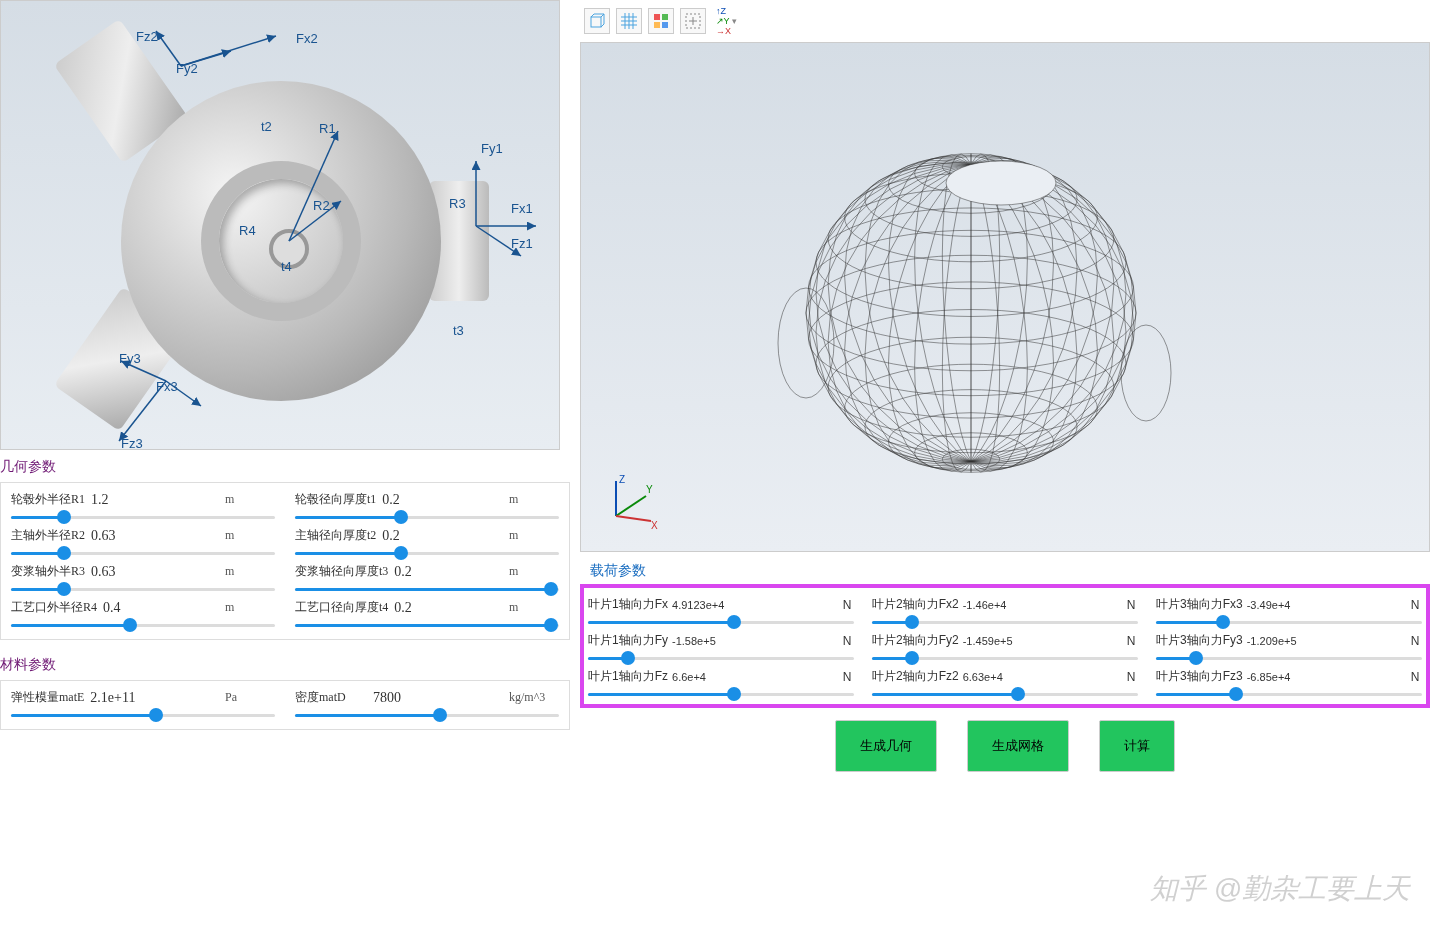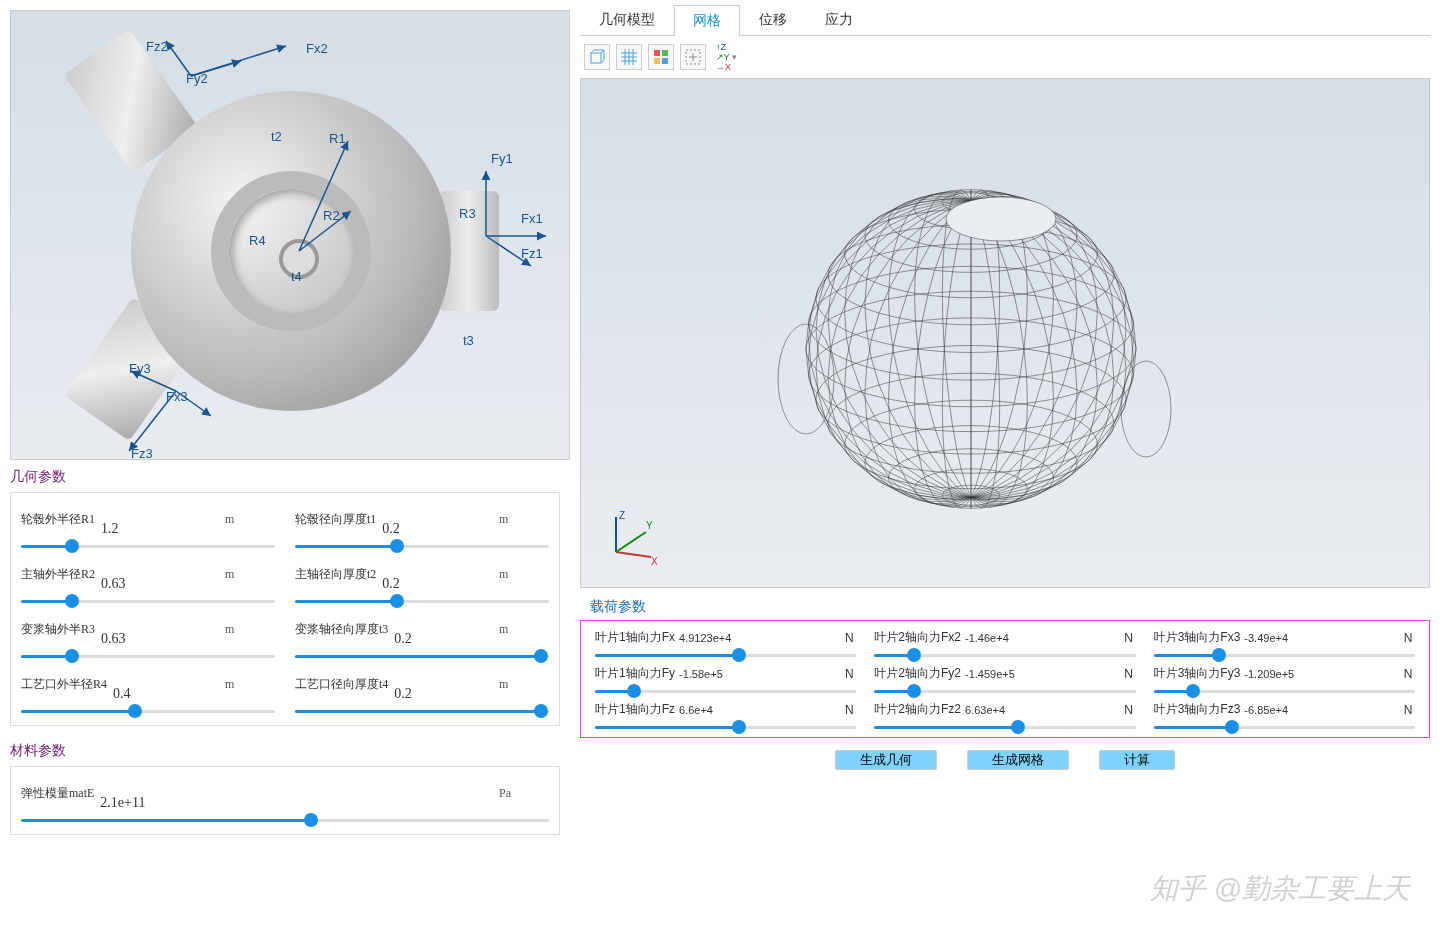--- a/index.html
+++ b/index.html
@@ -225,12 +225,6 @@
   </div>
 
   <div class="right-panel">
-    <div class="tabs" id="tabs">
-        <div class="tab ">几何模型</div>
-        <div class="tab active">网格</div>
-        <div class="tab ">位移</div>
-        <div class="tab ">应力</div>
-      </div>
     <div class="toolbar">
       <div class="tb-btn">
           <svg width="16" height="16">

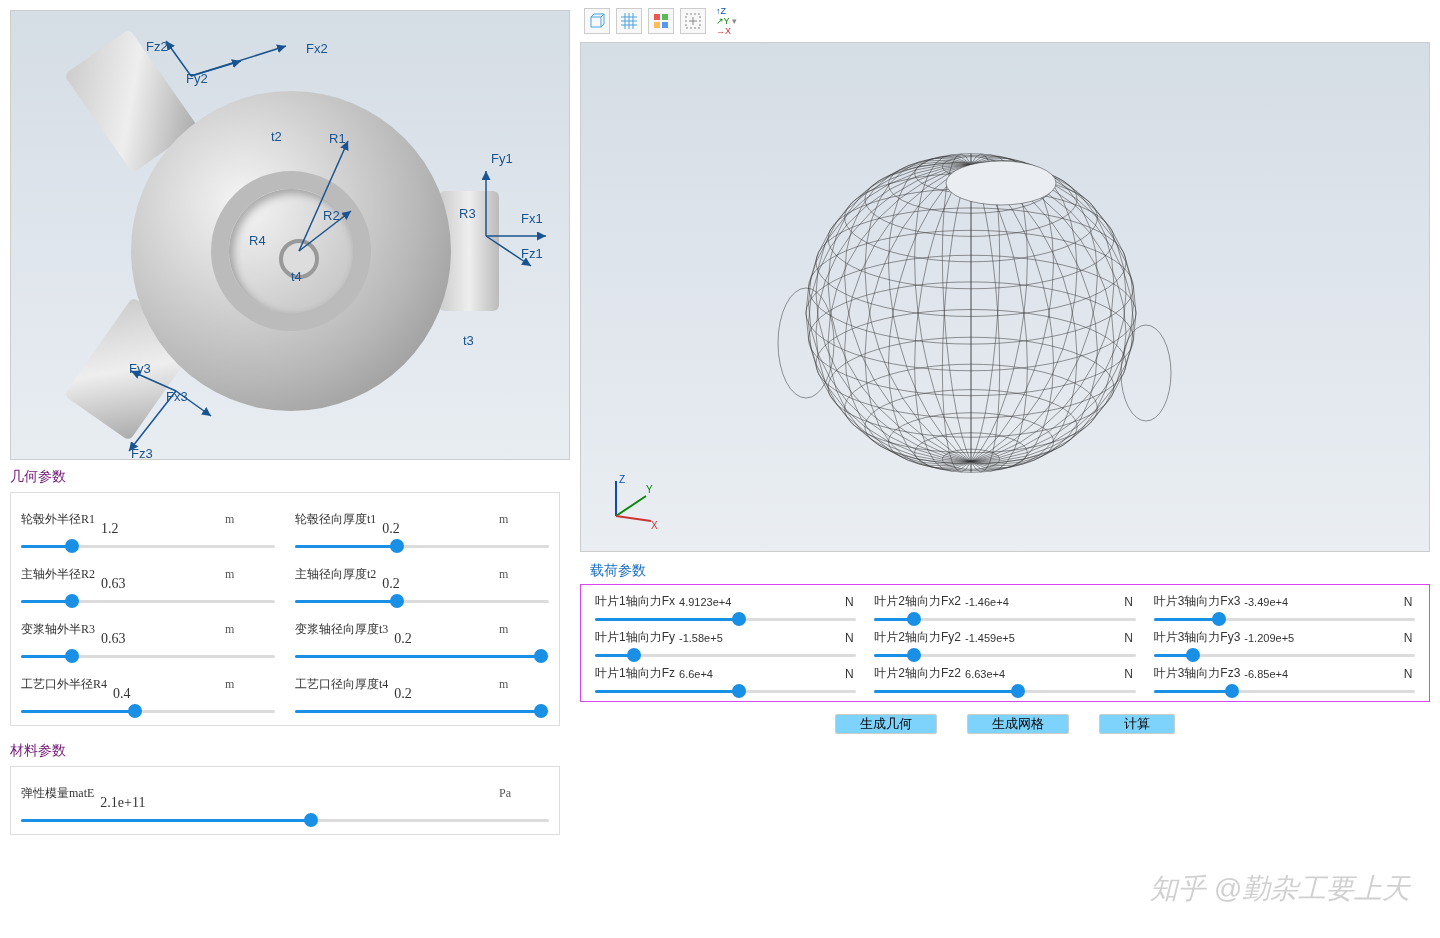--- a/index.html
+++ b/index.html
@@ -5,7 +5,7 @@
 * { box-sizing: border-box; margin: 0; padding: 0; }
 body { font-family: "Microsoft YaHei", Arial, sans-serif; font-size: 12px; color: #333; background: #fff; width: 1440px; height: 938px; overflow: hidden; }
 .container { display: flex; height: 100%; }
-.left-panel { width: 570px; padding: 10px; display: flex; flex-direction: column; }
+.left-panel { width: 570px; padding: 0; display: flex; flex-direction: column; }
 .right-panel { flex: 1; padding: 0 10px; display: flex; flex-direction: column; }
 
 .geom-viewer { width: 560px; height: 450px; background: linear-gradient(#d5dde5, #e8edf2); border: 1px solid #ccc; position: relative; }

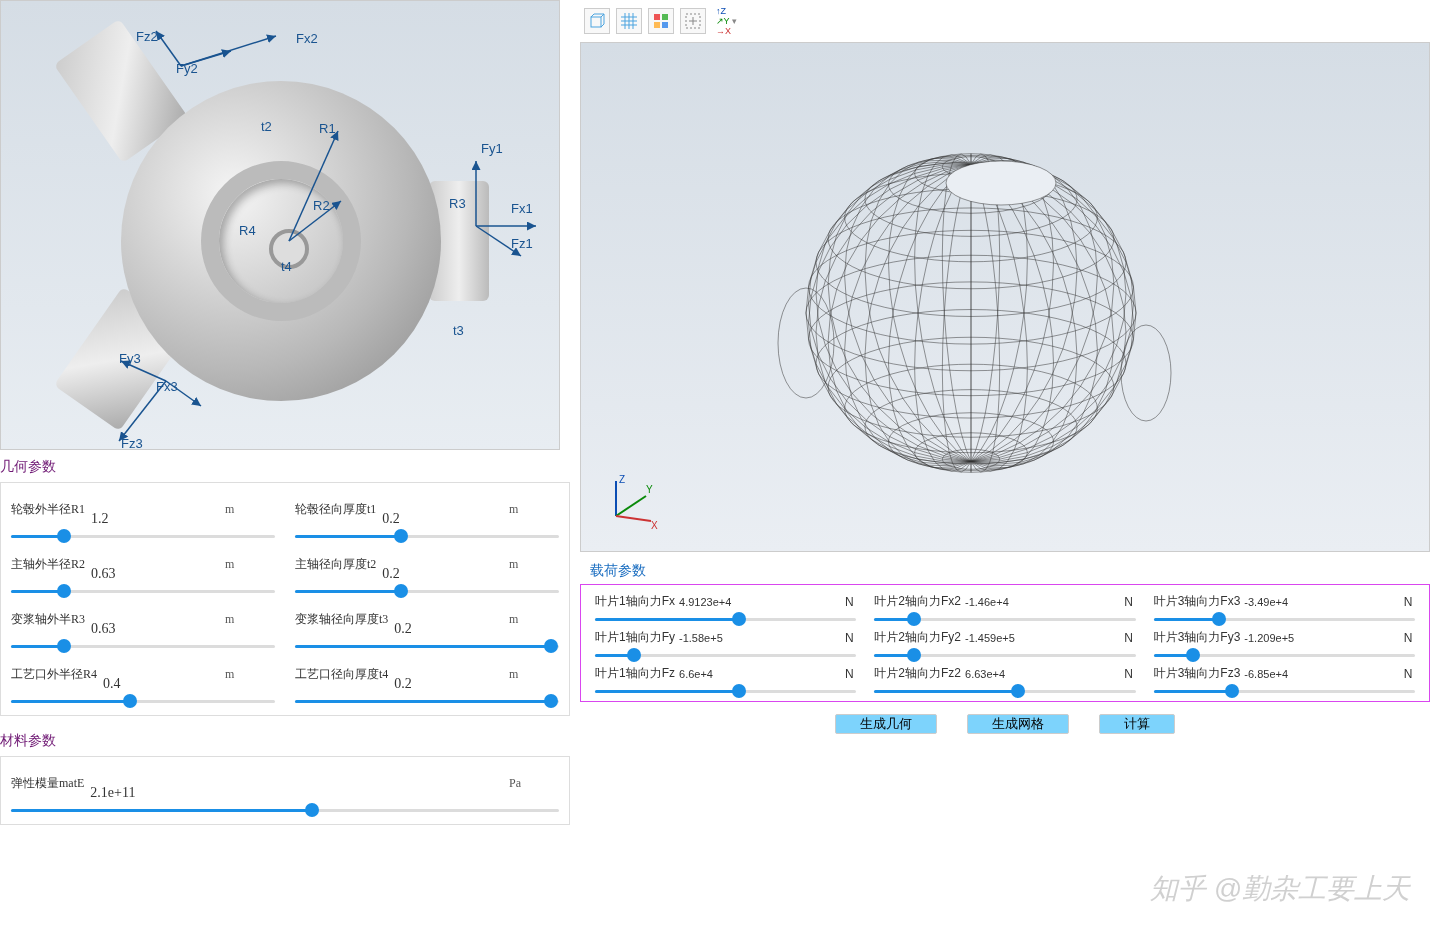--- a/index.html
+++ b/index.html
@@ -26,7 +26,7 @@
 .param-cell { flex: 1; margin-bottom: 8px; }
 .param-top { display: flex; align-items: center; gap: 6px; }
 .param-label { font-size: 12px; color: #333; min-width: 72px; }
-.param-value { font-size: 14px; flex: 1; margin-top: 20px; }
+.param-value { font-size: 14px; flex: 1; }
 .param-unit { font-size: 12px; color: #555; min-width: 50px; text-align: left; }
 .slider { width: 100%; height: 3px; background: #dcdcdc; position: relative; margin-top: 8px; border-radius: 2px; cursor: pointer; }
 .slider .fill { position: absolute; height: 100%; background: #1a8fe6; border-radius: 2px; }

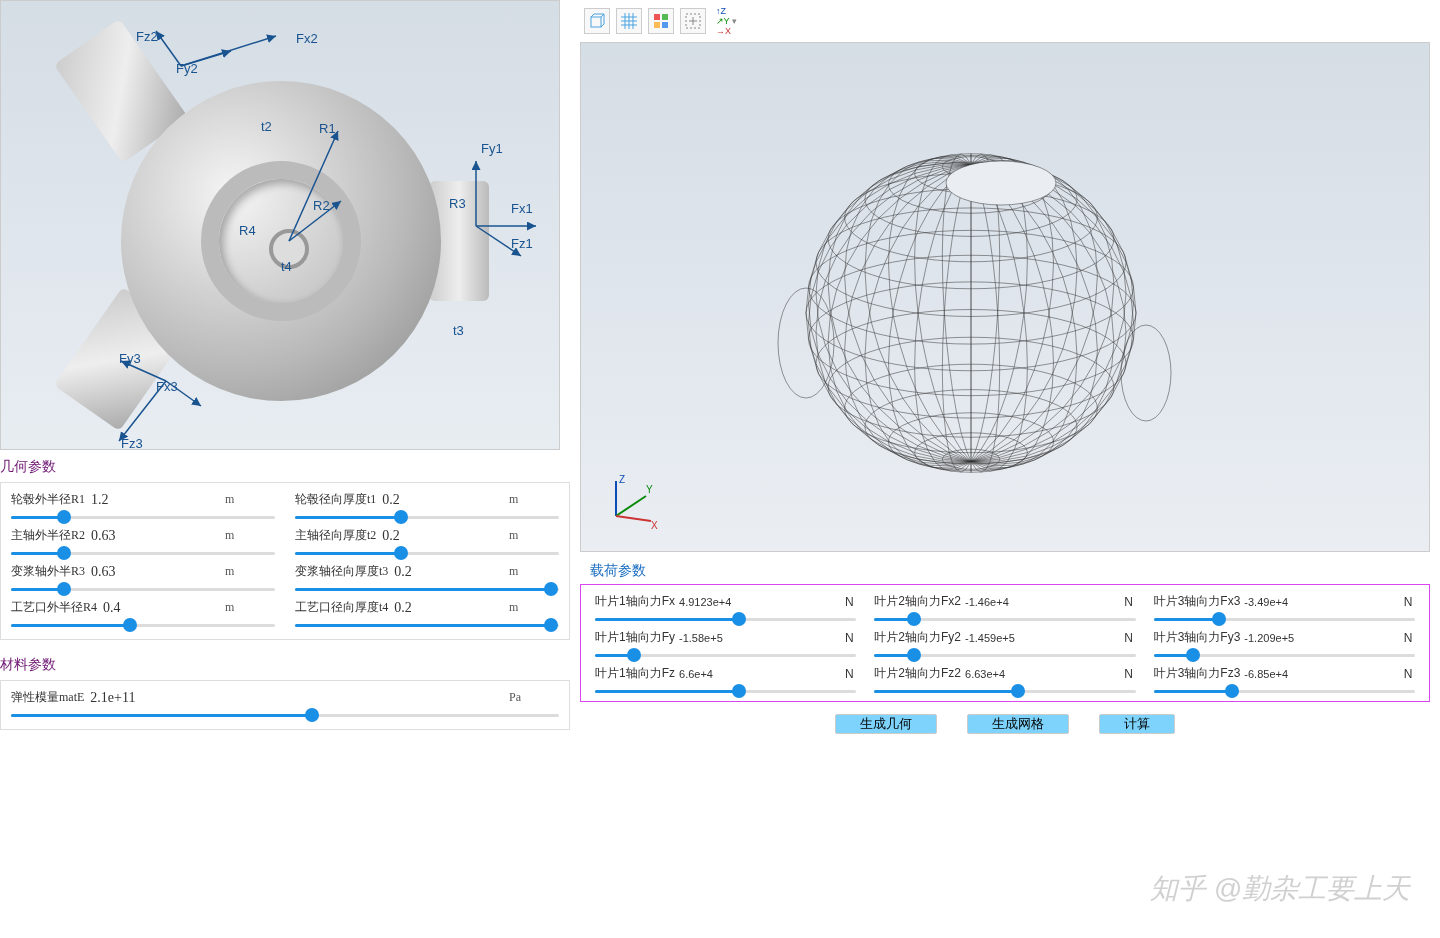--- a/index.html
+++ b/index.html
@@ -45,7 +45,7 @@
 .axis-triad { position: absolute; left: 20px; bottom: 20px; width: 60px; height: 60px; }
 
 .load-title { color: #1a6dc0; font-size: 14px; margin: 10px 0 4px 10px; }
-.load-block { border: 1px solid #d946ef; padding: 8px 14px; }
+.load-block { border: 4px solid #d946ef; padding: 8px 4px; }
 .load-grid { display: grid; grid-template-columns: repeat(3, 1fr); gap: 8px 18px; }
 .load-cell .ptop { display: flex; align-items: center; gap: 4px; }
 .load-cell .ll { font-size: 12px; white-space: nowrap; }

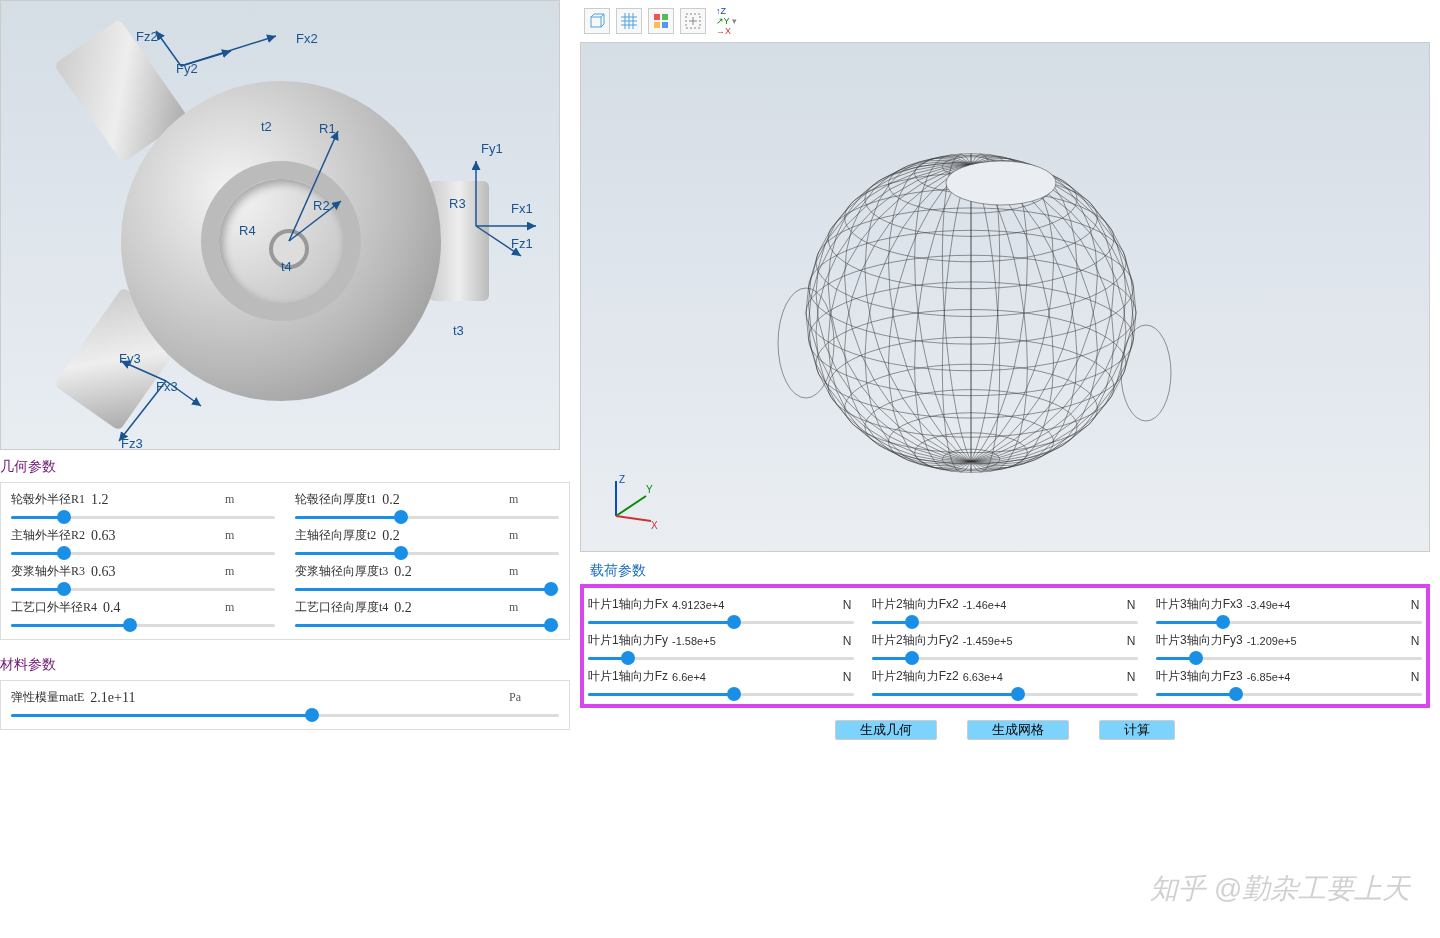--- a/index.html
+++ b/index.html
@@ -214,6 +214,17 @@
       <span class="param-label">弹性模量matE</span>
       <span class="param-value">2.1e+11</span>
       <span class="param-unit">Pa</span>
+    </div>
+    <div class="slider">
+      <div class="fill" style="width:55%"></div>
+      <div class="thumb" style="left:55%"></div>
+    </div>
+  </div>
+          <div class="param-cell">
+    <div class="param-top">
+      <span class="param-label">密度matD</span>
+      <span class="param-value">7800</span>
+      <span class="param-unit">kg/m^3</span>
     </div>
     <div class="slider">
       <div class="fill" style="width:55%"></div>

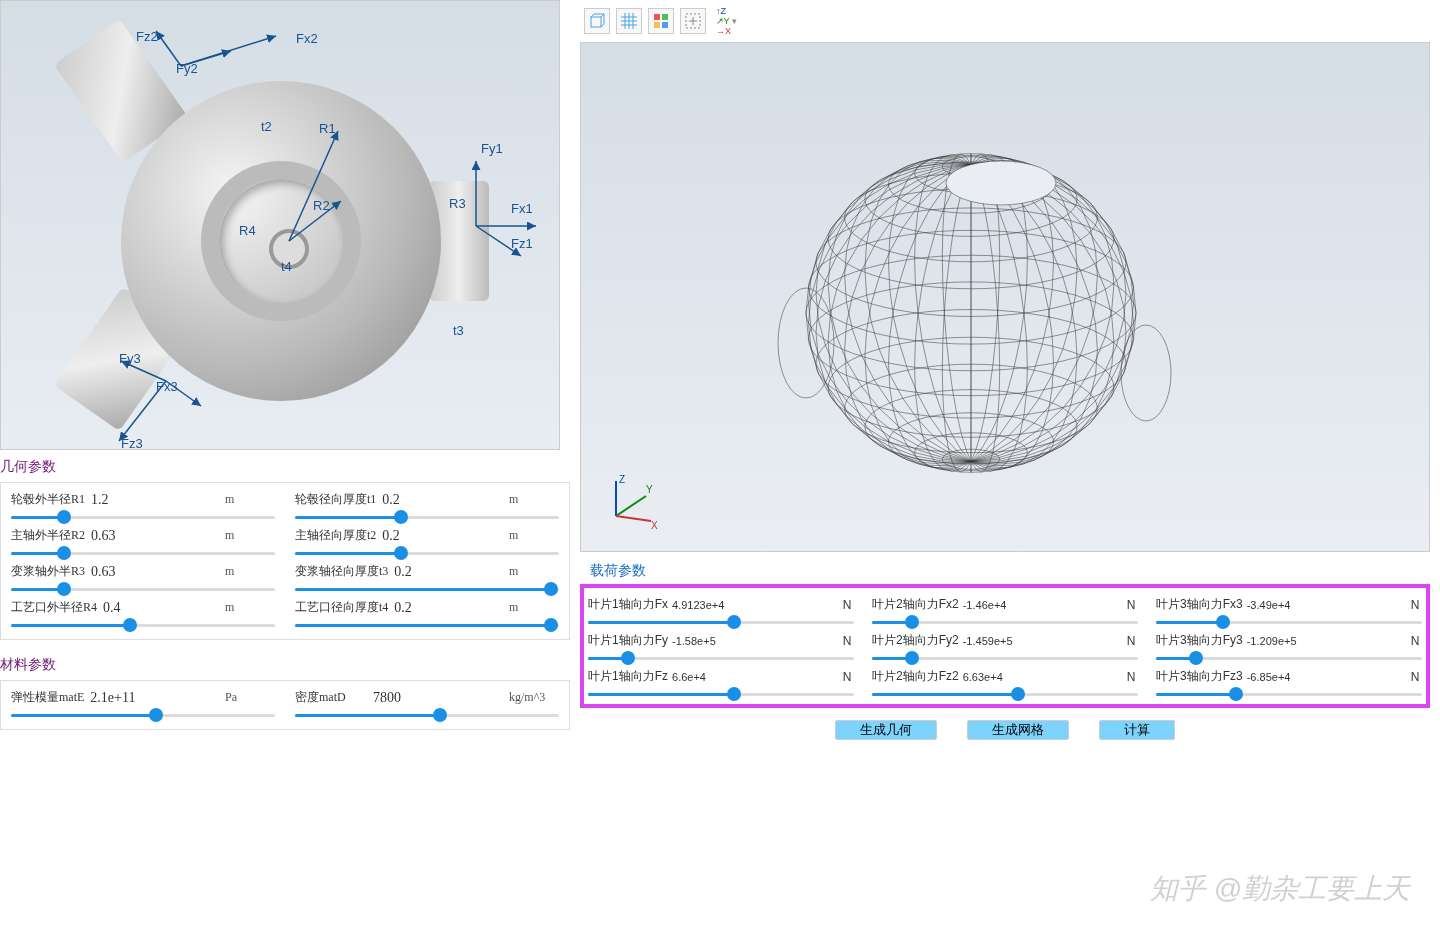--- a/index.html
+++ b/index.html
@@ -53,7 +53,7 @@
 .load-cell .lu { font-size: 12px; width: 14px; text-align: center; }
 
 .buttons { display: flex; gap: 30px; justify-content: center; margin-top: 12px; }
-.btn { padding: 0 24px; border: 1px solid #ccc; background: #7dd3fc; font-size: 13px; cursor: pointer; border-radius: 2px; }
+.btn { padding: 16px 24px; border: 1px solid #ccc; background: #22c55e; font-size: 13px; cursor: pointer; border-radius: 2px; }
 
 .watermark { position: absolute; right: 30px; bottom: 30px; font-size: 28px; color: rgba(120,120,120,.35); font-style: italic; pointer-events: none; }
 </style>

